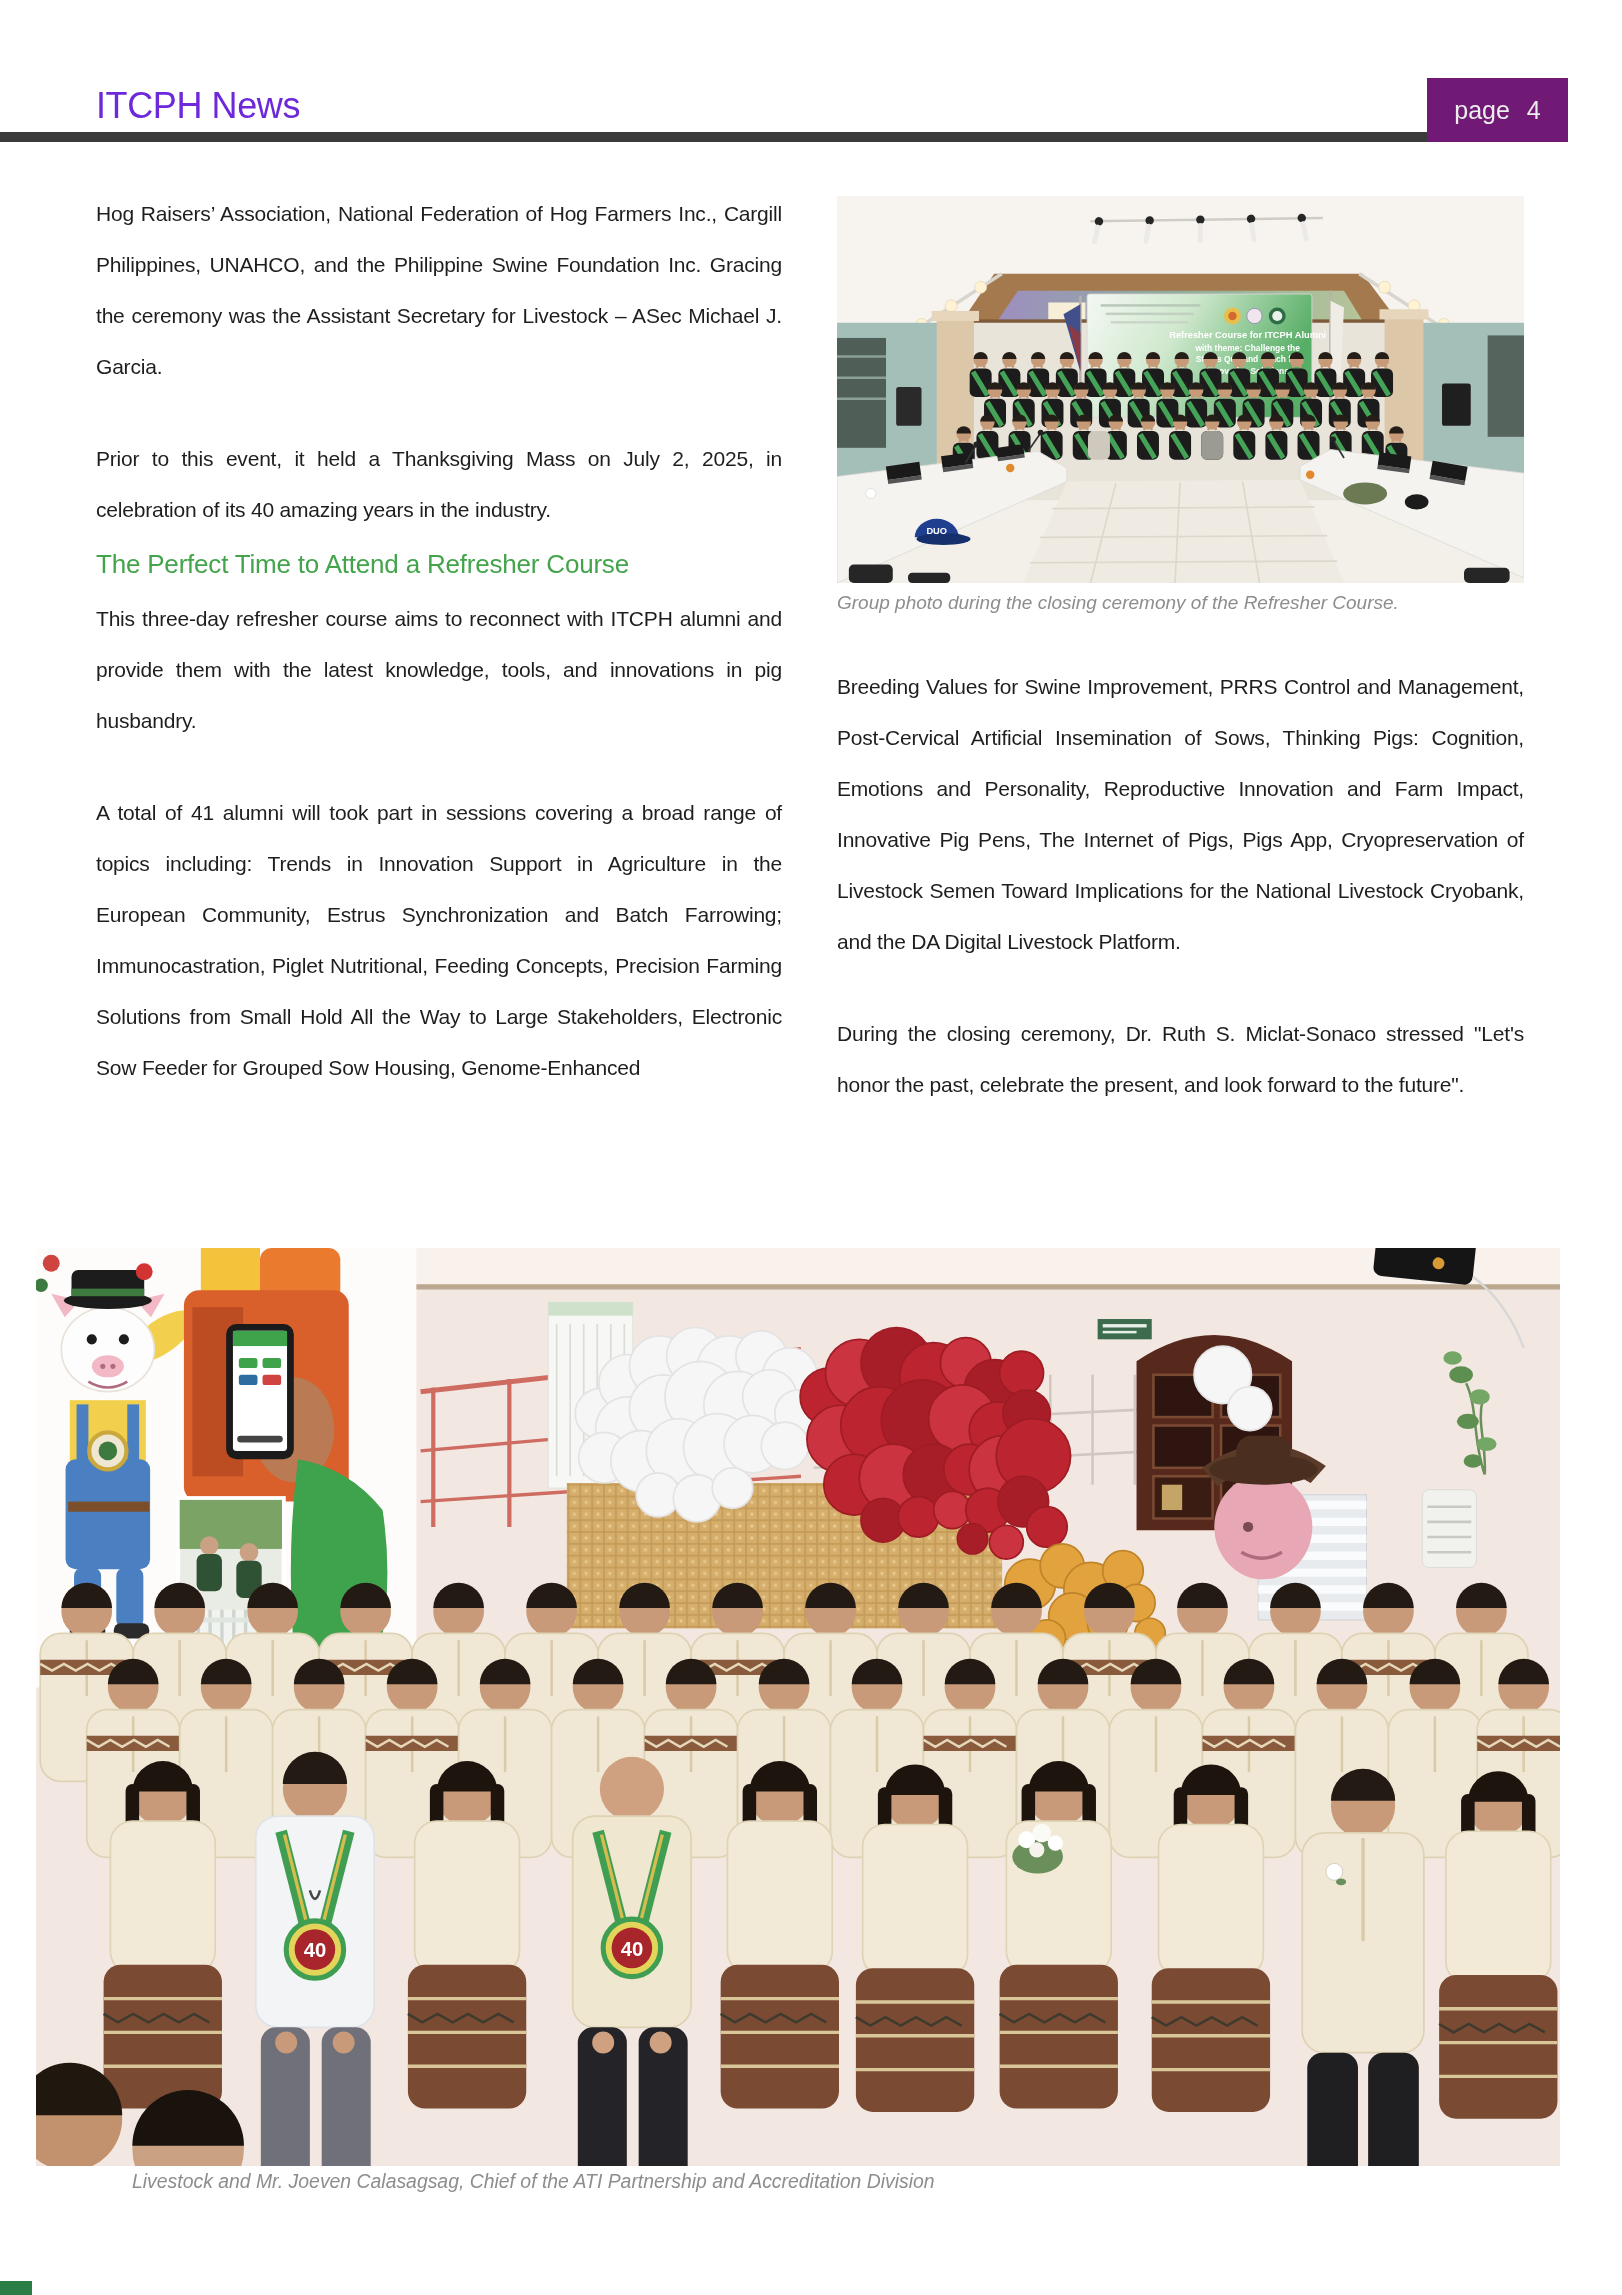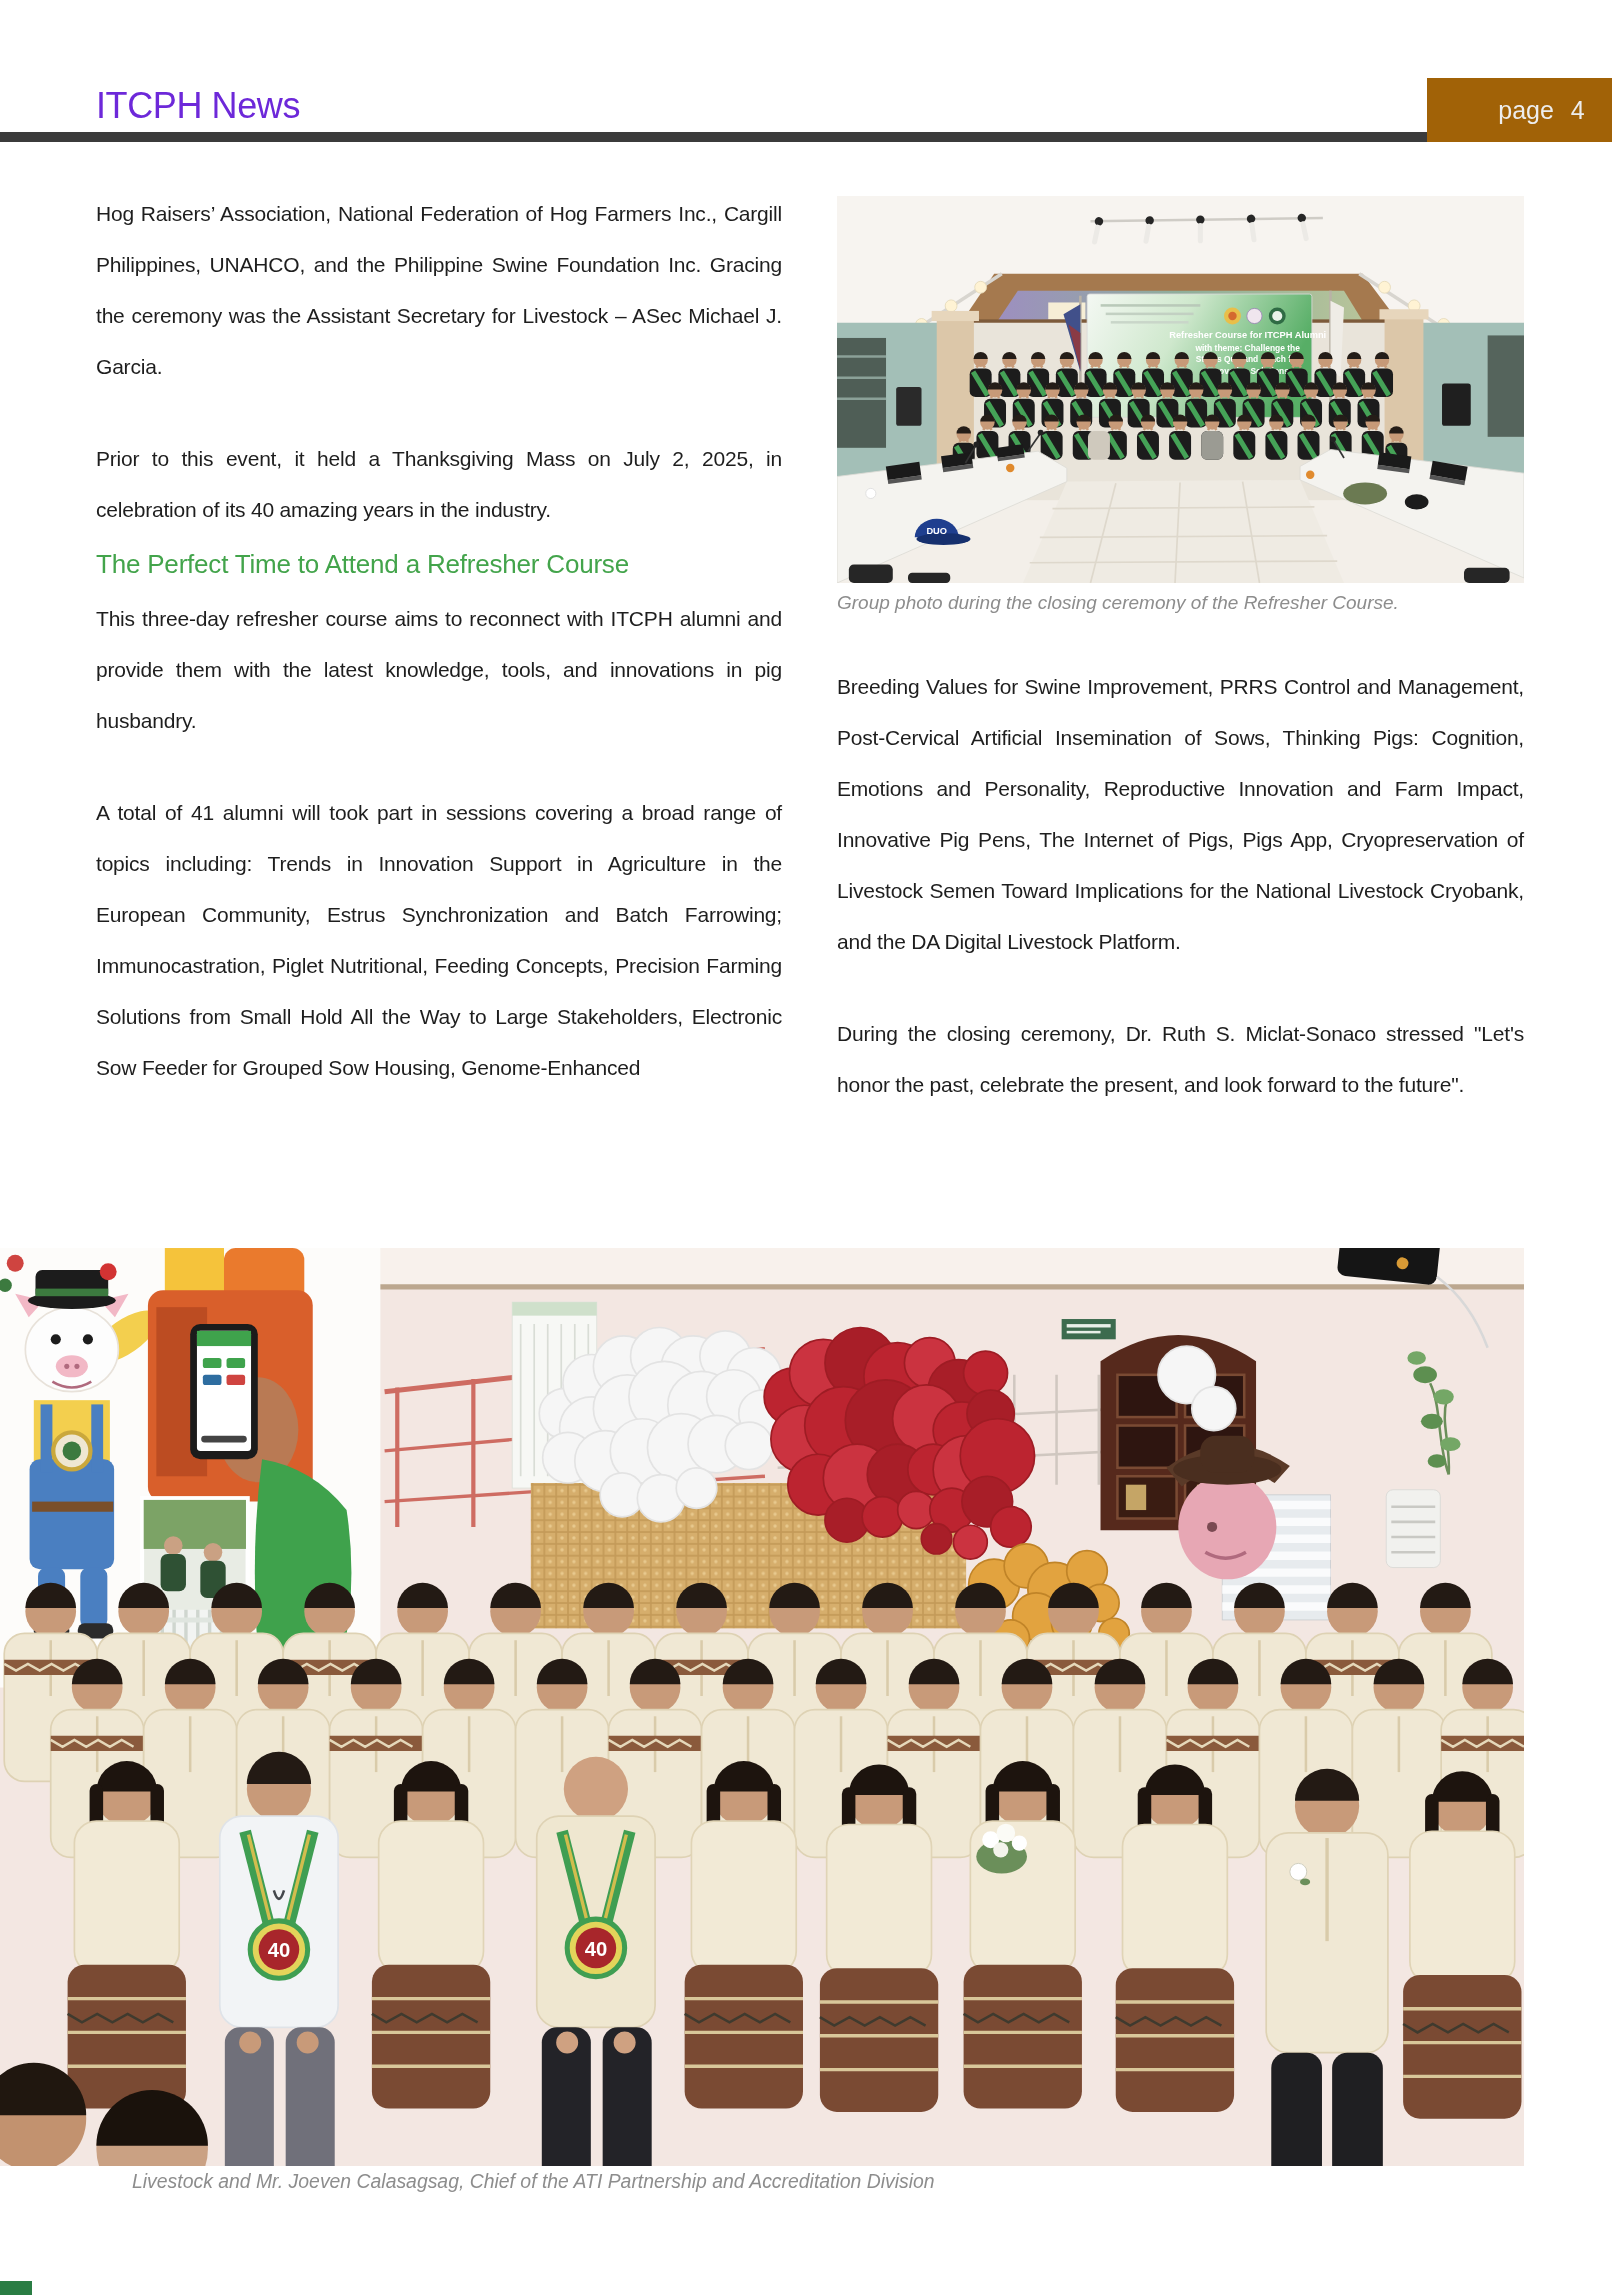--- a/index.html
+++ b/index.html
@@ -7,8 +7,8 @@
         font-family:"Liberation Sans",sans-serif;color:#1e1e1e;}
   .title{position:absolute;left:96px;top:85px;font-size:36px;letter-spacing:-0.4px;color:#6d28d9;}
   .bar{position:absolute;left:0;top:132px;width:1427px;height:10px;background:#3b3b3b;}
-  .badge{position:absolute;left:1427px;top:78px;width:141px;height:64px;background:#a16207;
-         color:#ededed;display:flex;align-items:center;justify-content:center;gap:17px;font-size:25px;padding-left:44px;}
+  .badge{position:absolute;left:1427px;top:78px;width:141px;height:64px;background:#701a75;
+         color:#ededed;display:flex;align-items:center;justify-content:center;gap:17px;font-size:25px;}
   .colL{position:absolute;left:96px;top:188px;width:686px;text-align:justify;
         font-size:21px;line-height:51px;letter-spacing:-0.2px;}
   .colL p{margin:0 0 41px;}

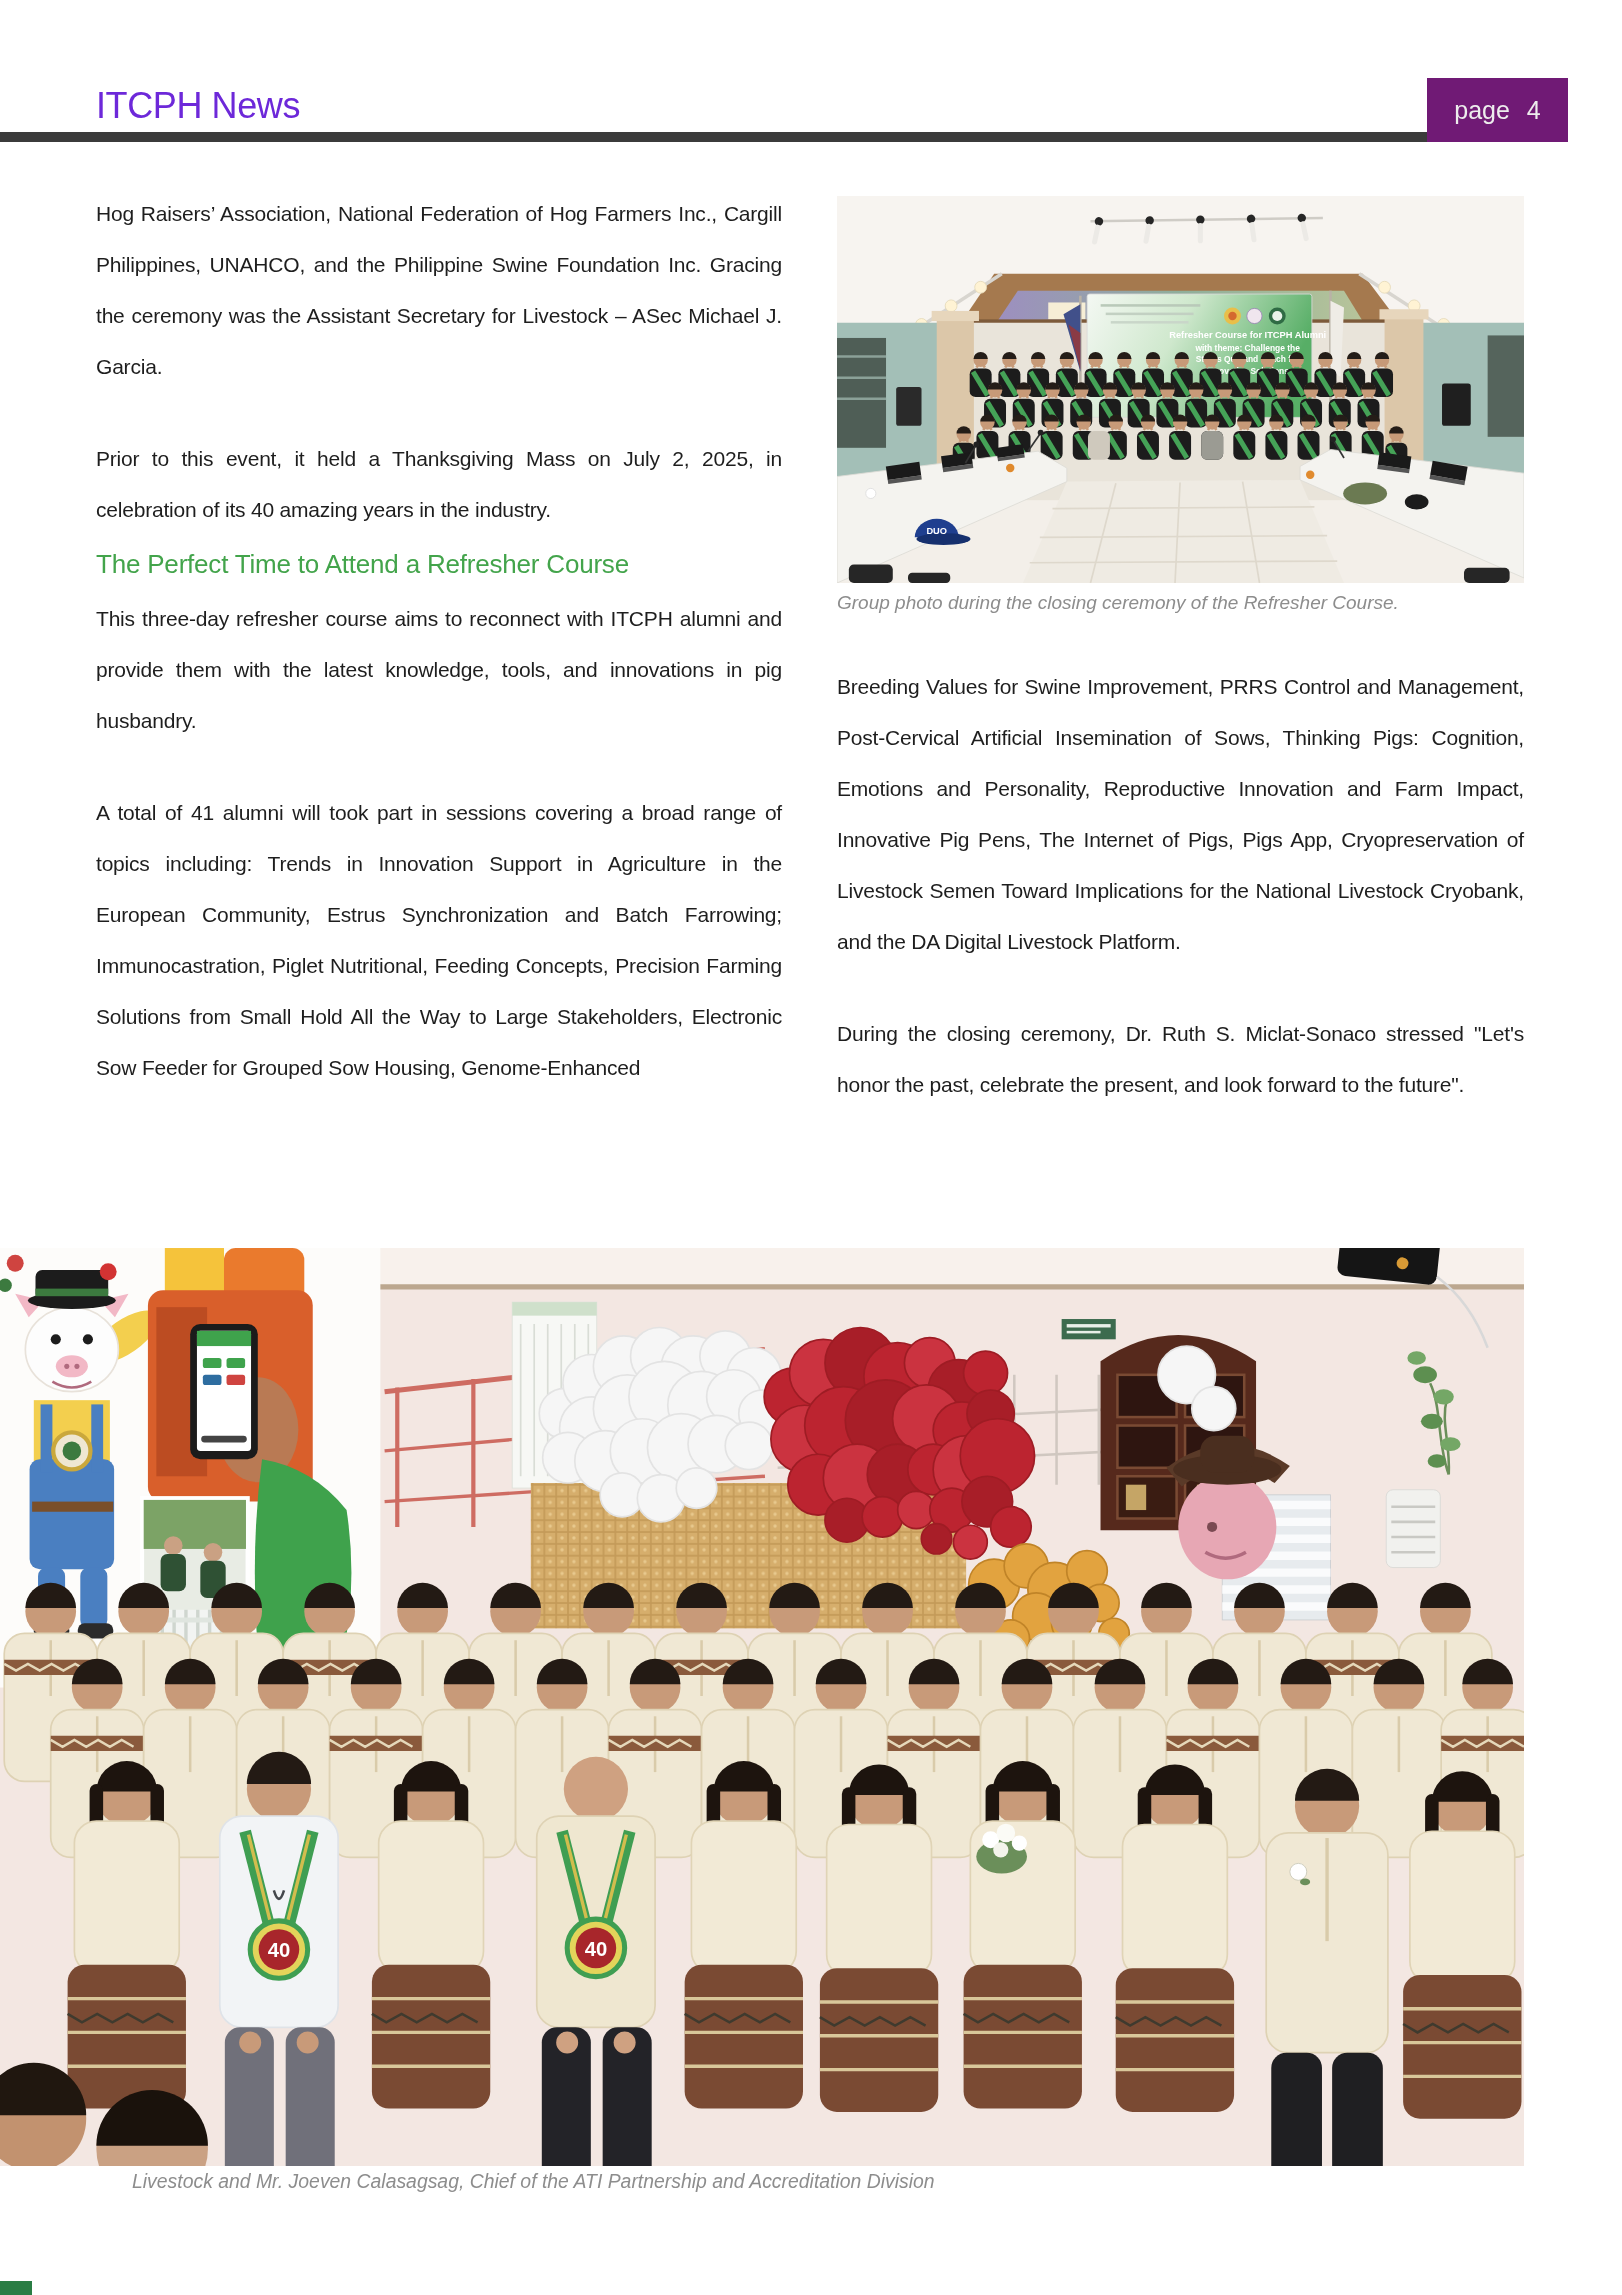--- a/index.html
+++ b/index.html
@@ -19,7 +19,7 @@
   .colR{position:absolute;left:837px;top:661px;width:687px;text-align:justify;
         font-size:21px;line-height:51px;letter-spacing:-0.2px;}
   .colR p{margin:0 0 41px;}
-  .photoBottom{position:absolute;left:0;top:1248px;width:1524px;height:661px;}
+  .photoBottom{position:absolute;left:0;top:1248px;width:1524px;height:661px;padding-left:36px;}
   .cap2{position:absolute;left:132px;top:2170px;width:1226px;font-size:19.4px;font-style:italic;color:#8d8d8d;}
   .cornerGreen{position:absolute;left:0;top:2281px;width:32px;height:14.4px;background:#2a7d44;}
   svg{display:block;}

